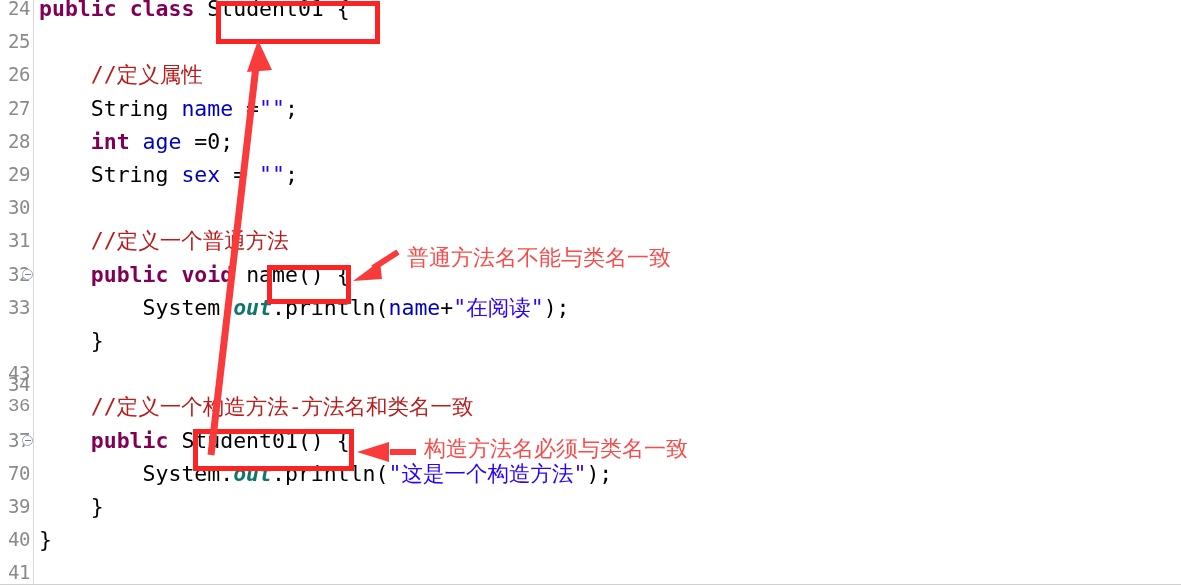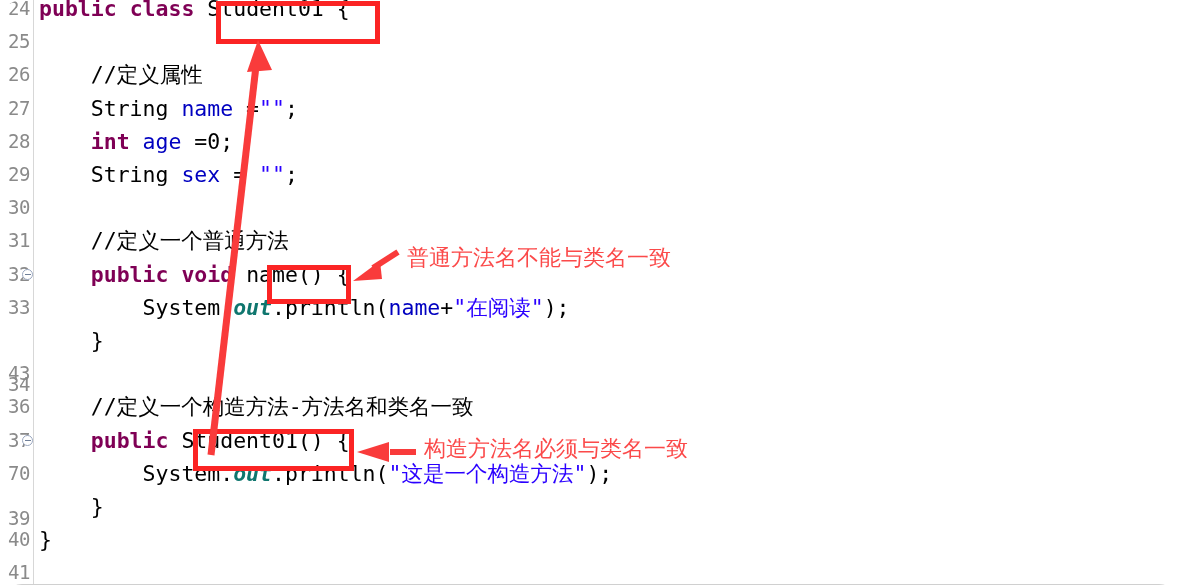--- a/index.html
+++ b/index.html
@@ -16,7 +16,6 @@
     height: 585px;
     background: #ffffff;
     overflow: hidden;
-    border-radius: 22px;
   }
 
   

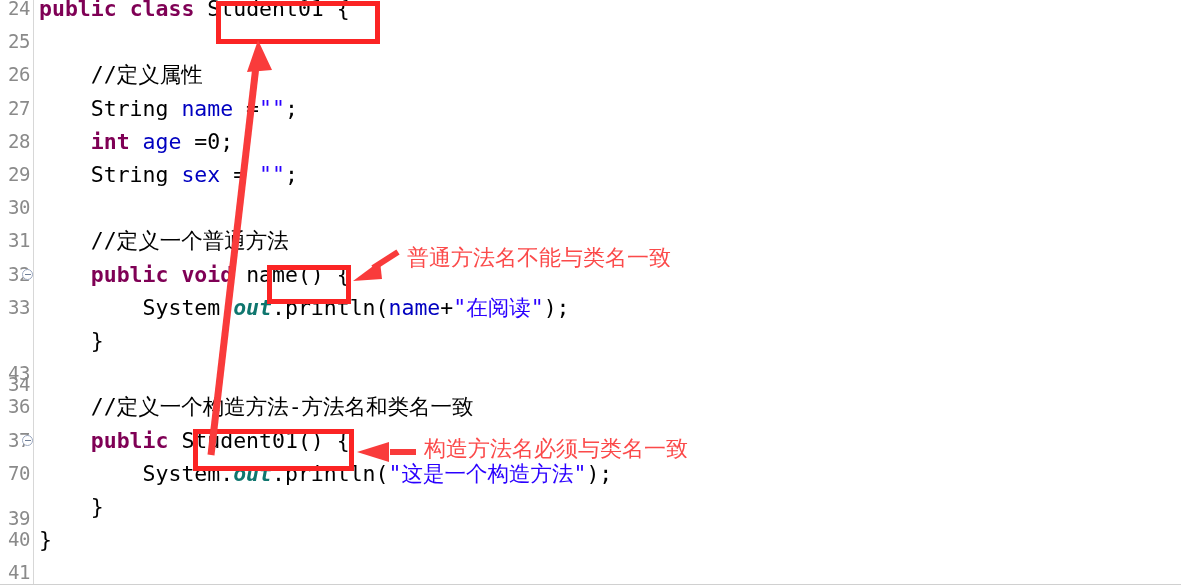--- a/index.html
+++ b/index.html
@@ -85,7 +85,7 @@
   .kw     { color: #7f0055; font-weight: bold; }
   .fld    { color: #0000c0; }
   .str    { color: #2a00ff; }
-  .cmt    { color: #000000; }
+  .cmt    { color: #b91c1c; }
   .stat   { color: #0f766e; font-weight: bold; font-style: italic; }
   .plain  { color: #000000; }
 

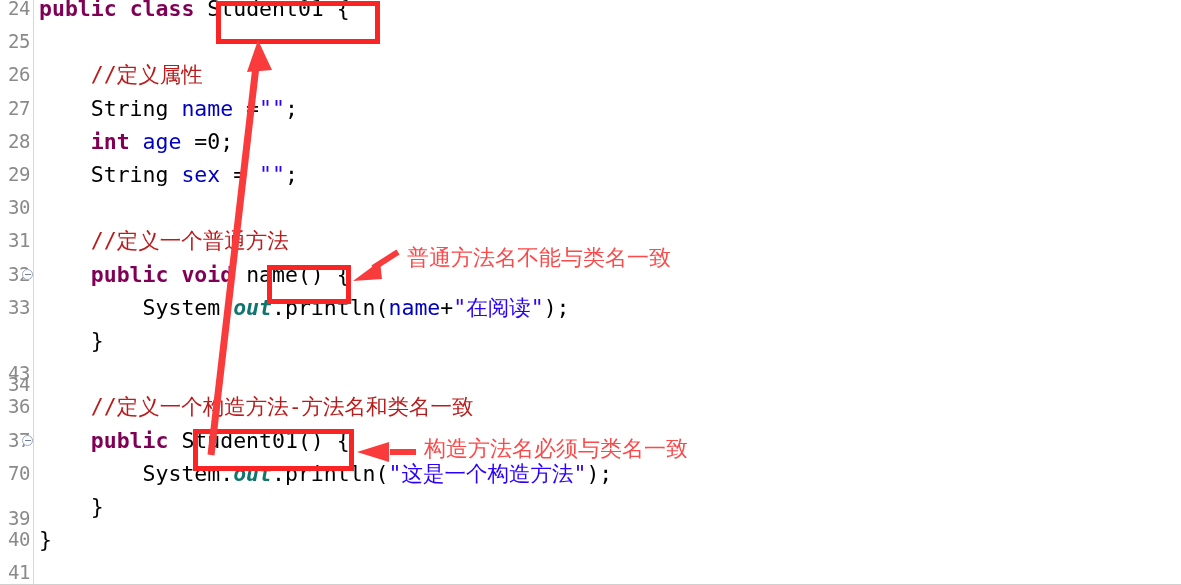--- a/index.html
+++ b/index.html
@@ -147,7 +147,7 @@
         <div class="ln" style="top: 290.8px;">33</div>
         <div class="ln" style="top: 324px; margin-top: 44px;">34</div>
         <div class="ln" style="top: 357.2px;">43</div>
-        <div class="ln" style="top: 390.4px;">36</div>
+        <div class="ln" style="top: 390.4px; font-family: Liberation Mono, monospace;">36</div>
         <div class="ln" style="top: 423.6px;">37</div>
         <div class="fold" style="top: 434.6px; left: 22px;"></div>
         <div class="ln" style="top: 456.8px;">70</div>

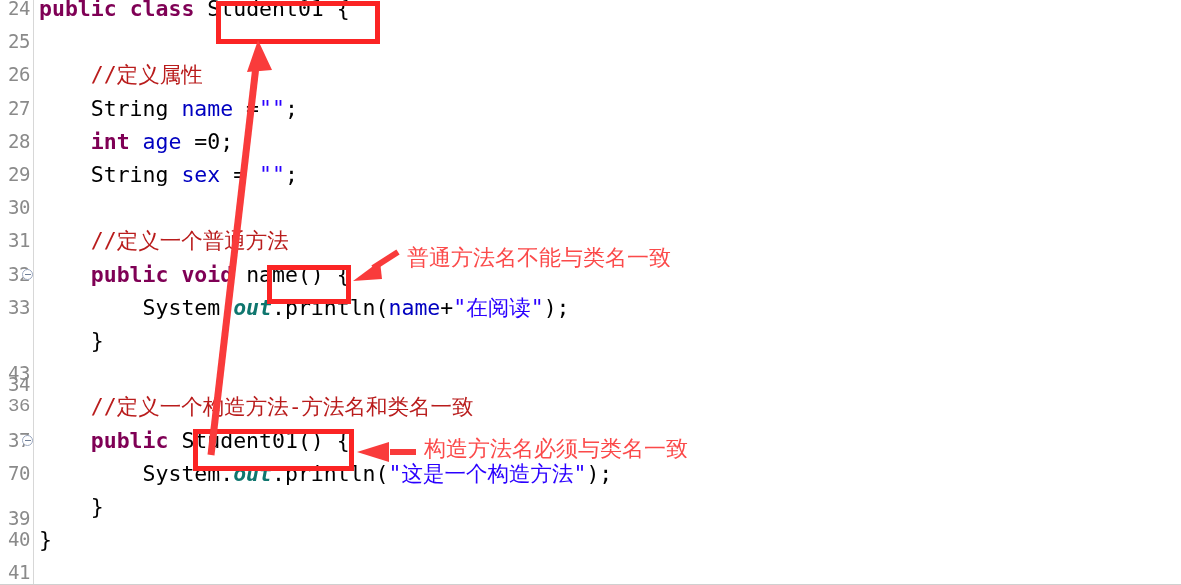--- a/index.html
+++ b/index.html
@@ -151,7 +151,7 @@
         <div class="ln" style="top: 423.6px;">37</div>
         <div class="fold" style="top: 434.6px; left: 22px;"></div>
         <div class="ln" style="top: 456.8px;">70</div>
-        <div class="ln" style="top: 502px;">39</div>
+        <div class="ln" style="top: 490px;">39</div>
         <div class="ln" style="top: 523.2px;">40</div>
         <div class="ln" style="top: 556.4px;">41</div>
       </div>

